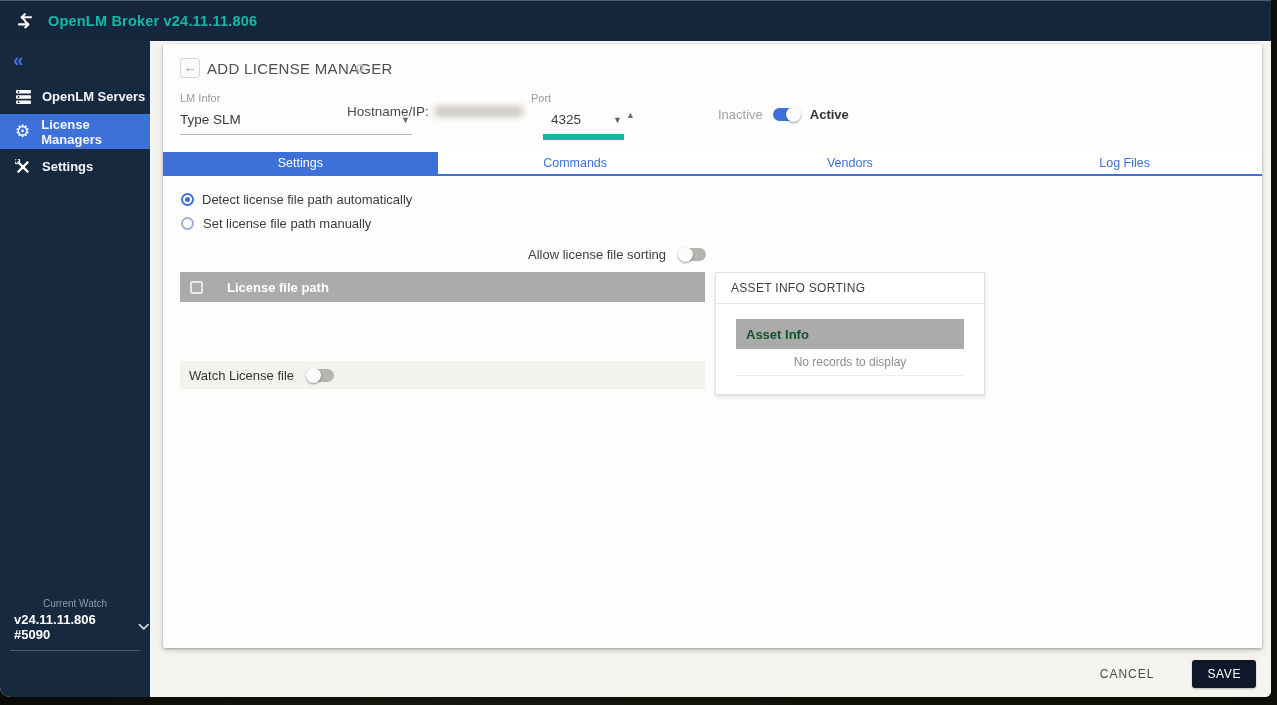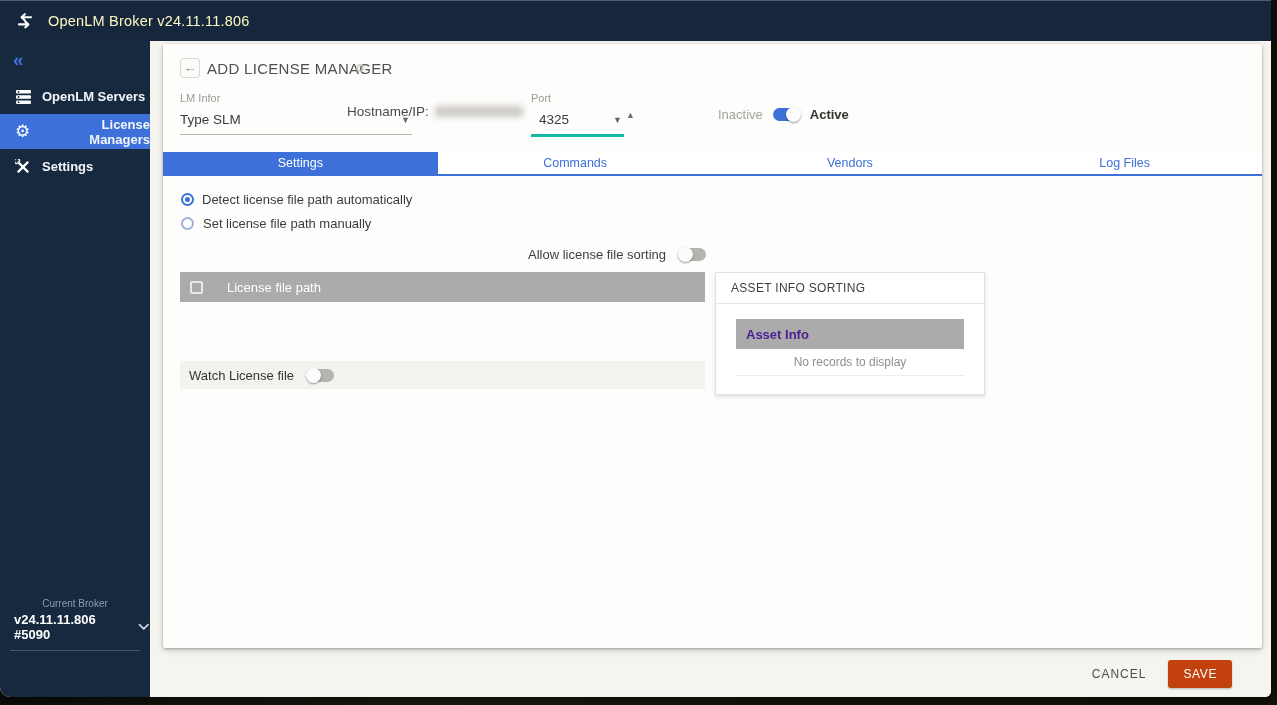--- a/index.html
+++ b/index.html
@@ -17,7 +17,7 @@
     background:#16273d; border-top:1px solid rgba(255,255,255,.25);
     display:flex; align-items:center; padding-left:14px; }
   .logo { width:22px; height:22px; margin-right:12px; display:flex; align-items:center; justify-content:center; }
-  .topbar-title { color:#fef9c3; font-size:14.5px; font-weight:400; letter-spacing:.2px; }
+  .topbar-title { color:#14b8a6; font-size:14.5px; font-weight:700; letter-spacing:.2px; }
 
   
   .sidebar { position:absolute; left:0; top:41px; width:150px; height:656px;

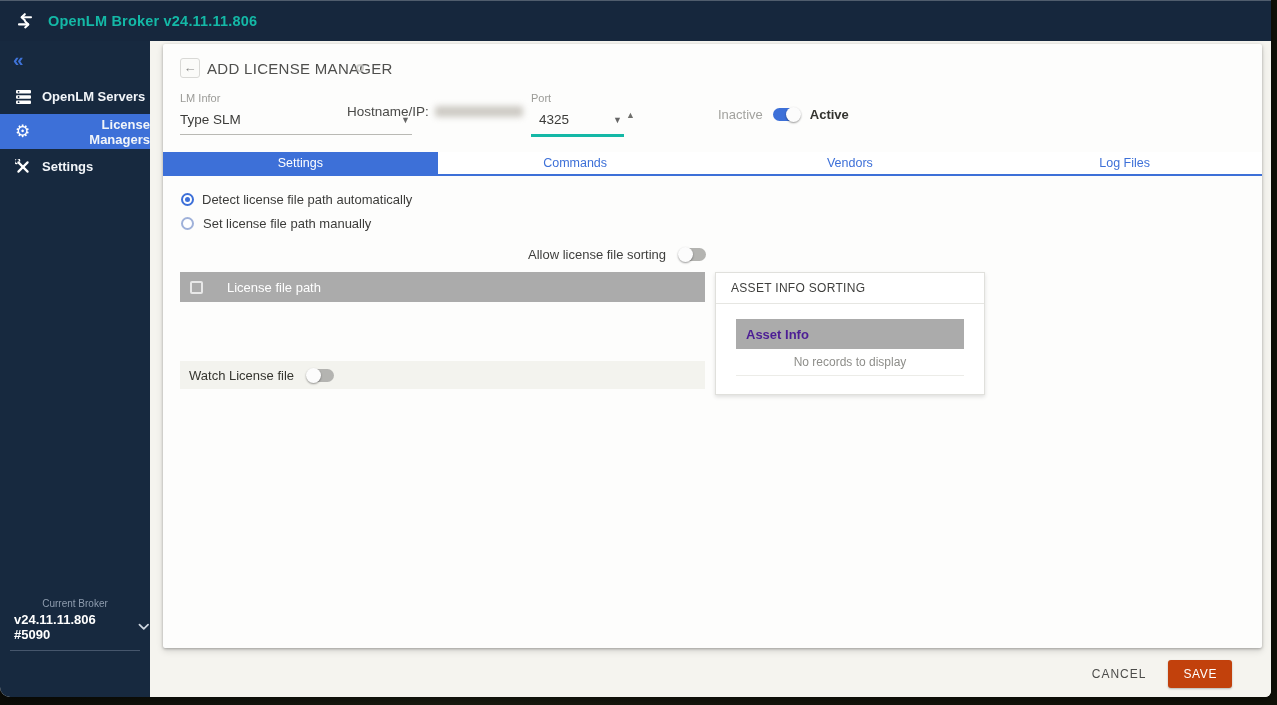--- a/index.html
+++ b/index.html
@@ -24,7 +24,7 @@
     background:#17293f; }
   .collapse-row { height:36px; display:flex; align-items:center; padding-left:13px; }
   .collapse-glyph { color:#3f73d9; font-size:19px; font-weight:700; line-height:1; }
-  .nav { margin-top:2px;text-align:right; }
+  .nav { margin-top:2px; }
   .nav-item { height:35px; display:flex; align-items:center; padding-left:13px; cursor:pointer; }
   .nav-item.active { background:#3d70d8; }
   .nav-icon { width:20px; height:18px; margin-right:9px; display:flex; align-items:center; justify-content:center; color:#fff; }

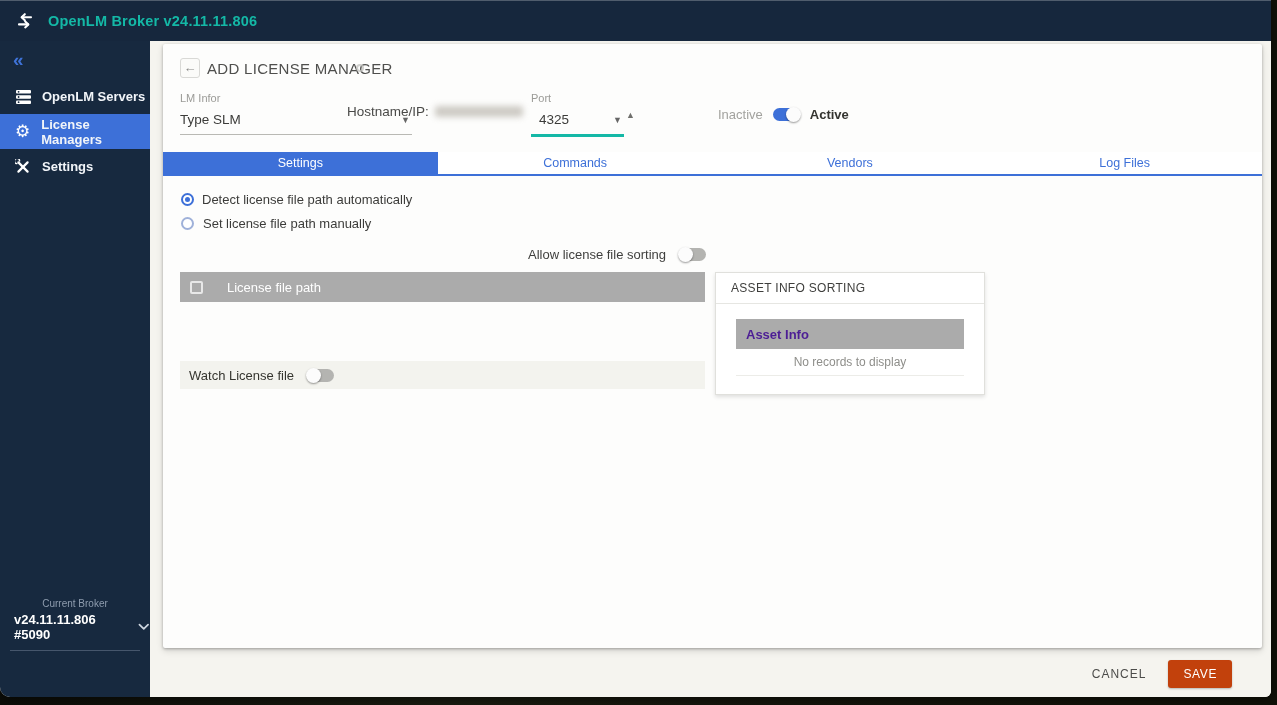--- a/index.html
+++ b/index.html
@@ -63,7 +63,7 @@
     border-radius:2px; filter:blur(3px); opacity:.75; }
   .port { position:absolute; left:368px; top:48px; width:93px; }
   .port .value-row { display:flex; align-items:center; justify-content:space-between;
-    border-bottom:3px solid #14b8a6; padding:5px 2px 7px 8px; margin-top:3px; }
+    border-bottom:6px solid #14b8a6; padding:5px 2px 7px 8px; margin-top:3px;margin-left:12px; }
   .port-up { position:absolute; left:463px; top:66px; font-size:9px; color:#6f6f6c; cursor:pointer; }
   .status-row { position:absolute; left:555px; top:63px; display:flex; align-items:center; gap:10px; }
   .lbl-inactive { font-size:13px; color:#a2a29e; }

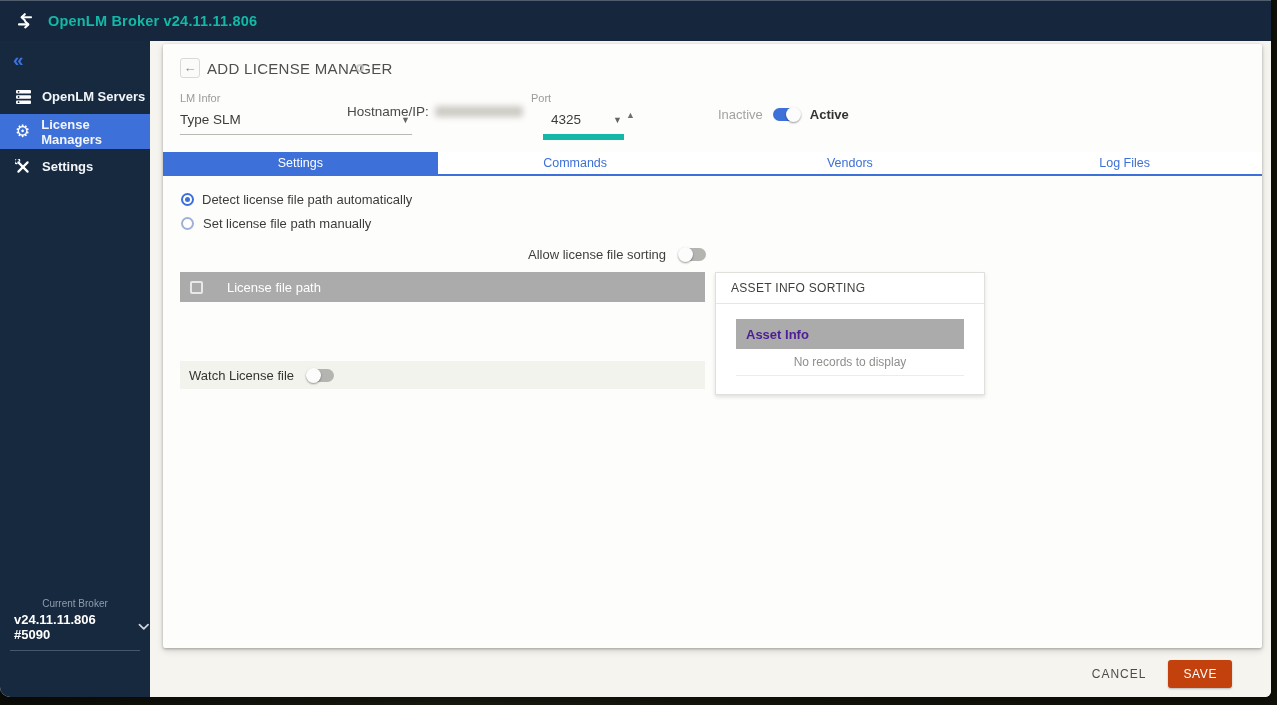--- a/index.html
+++ b/index.html
@@ -104,7 +104,7 @@
   .lic-head { height:30px; background:#ababab; display:flex; align-items:center; }
   .lic-head .cb { margin-left:10px; width:13px; height:13px; border:2px solid #e8e8e8;
     border-radius:2px; background:transparent; cursor:pointer; }
-  .lic-head-label { margin-left:24px; color:#ffffff; font-size:13px; font-weight:400; }
+  .lic-head-label { margin-left:24px; color:#ffffff; font-size:13px; font-weight:700; }
   .lic-row { height:30px; background:#ffffff; display:flex; align-items:center;
     border-bottom:1px solid #e3e3e0; }
   .lic-row .cb { margin-left:10px; width:13px; height:13px; border:2px solid #d2d2cf;

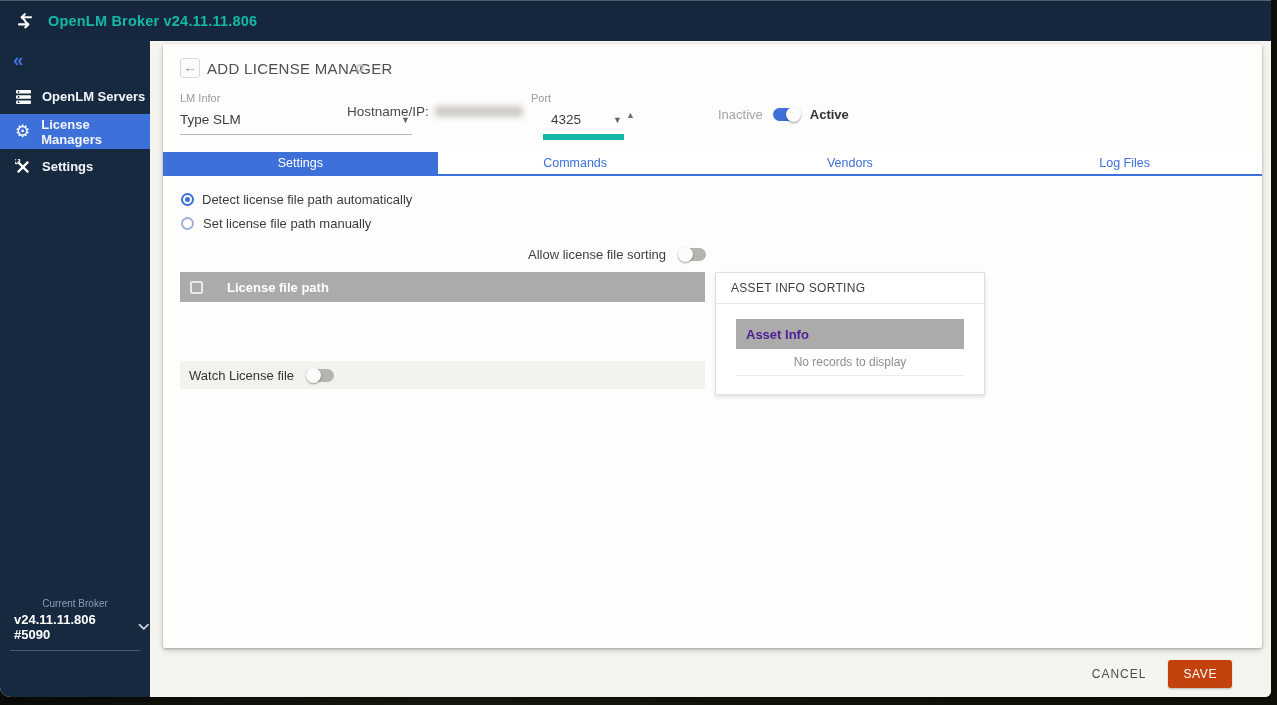--- a/index.html
+++ b/index.html
@@ -119,7 +119,7 @@
     border-bottom:1px solid #e6e6e2; }
   .asset-table { margin:15px 20px 0 20px; }
   .asset-head { height:30px; background:#ababab; display:flex; align-items:center; }
-  .asset-head-label { margin-left:10px; color:#4c1d95; font-size:13px; font-weight:600; }
+  .asset-head-label { margin-left:10px; color:#14532d; font-size:13px; font-weight:600; }
   .asset-empty { height:27px; display:flex; align-items:center; justify-content:center;
     font-size:12px; color:#8e8e8a; border-bottom:1px solid #ececе8; border-bottom:1px solid #ecece8; }
 

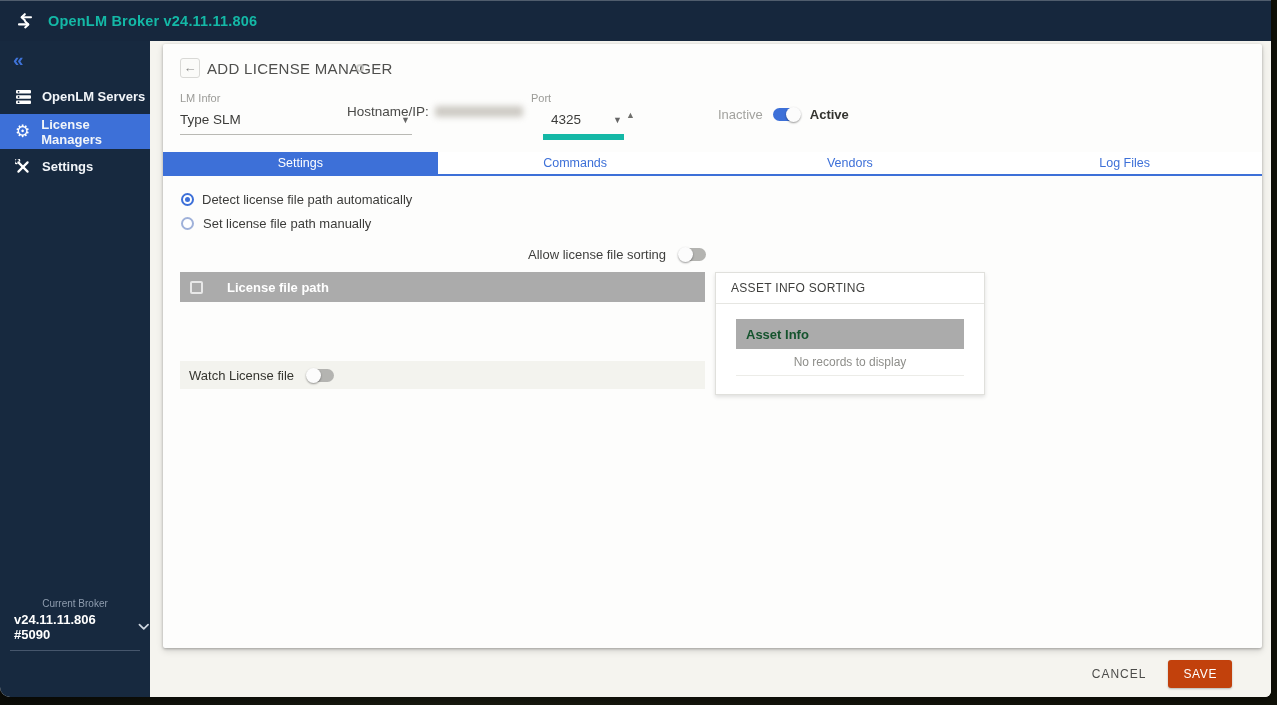--- a/index.html
+++ b/index.html
@@ -191,7 +191,7 @@
     </div>
 
     <div class="broker">
-      <div class="broker-label">Current Broker</div>
+      <div class="broker-label">Current Watch</div>
       <div class="broker-value-row">
         <span class="broker-value">v24.11.11.806 #5090</span>
         <svg width="12" height="8" viewBox="0 0 12 8">

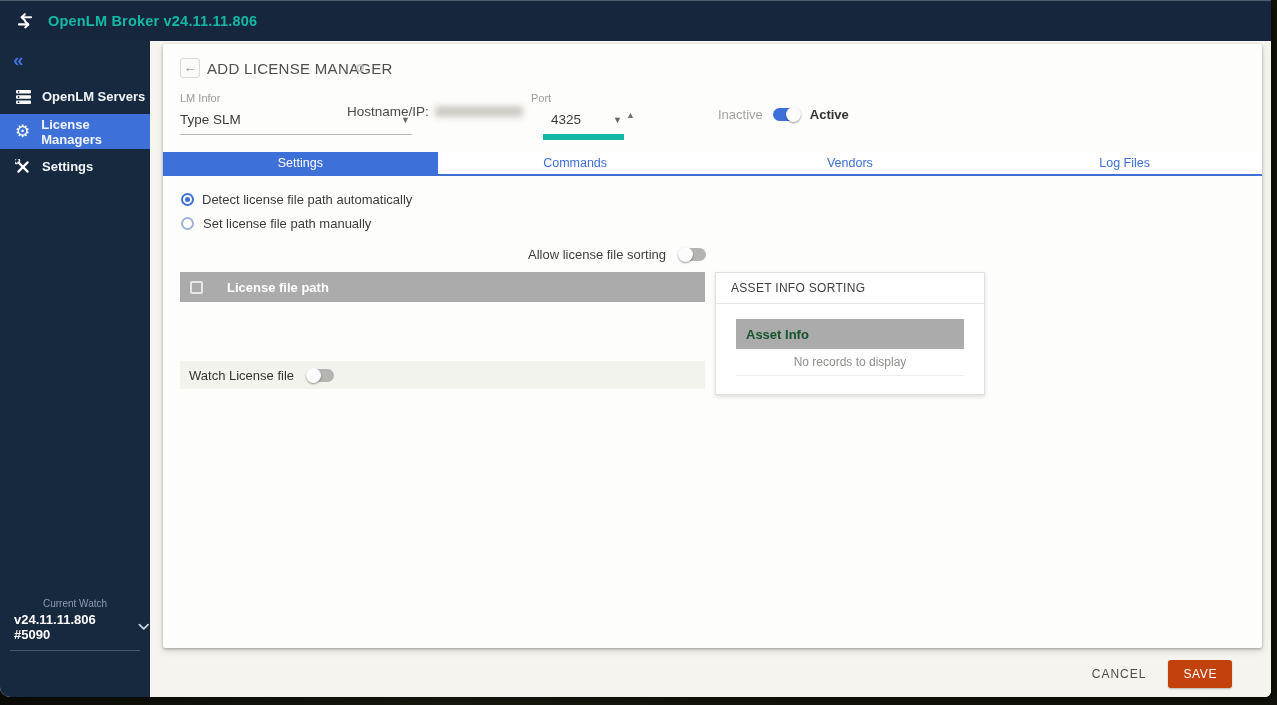--- a/index.html
+++ b/index.html
@@ -130,7 +130,7 @@
   .watch-row .toggle { margin-left:13px; }
 
   
-  .footer { position:absolute; right:39px; bottom:9px; display:flex; align-items:center; gap:22px; }
+  .footer { position:absolute; right:15px; bottom:9px; display:flex; align-items:center; gap:38px; }
   .cancel-btn { font-size:12px; color:#4c4c4a; letter-spacing:1px; cursor:pointer; background:none; border:none;
     font-family:inherit; }
   .save-btn { background:#c2410c; color:#fff; font-size:12px; letter-spacing:.6px;

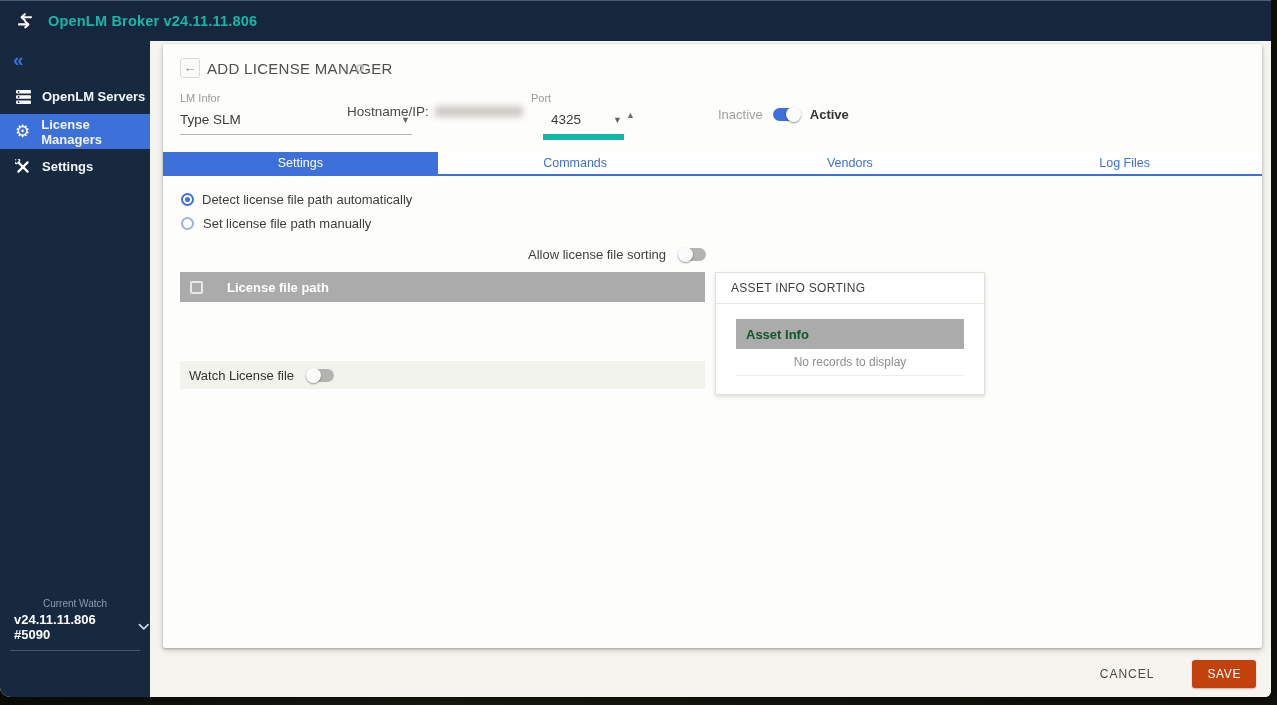--- a/index.html
+++ b/index.html
@@ -133,7 +133,7 @@
   .footer { position:absolute; right:15px; bottom:9px; display:flex; align-items:center; gap:38px; }
   .cancel-btn { font-size:12px; color:#4c4c4a; letter-spacing:1px; cursor:pointer; background:none; border:none;
     font-family:inherit; }
-  .save-btn { background:#c2410c; color:#fff; font-size:12px; letter-spacing:.6px;
+  .save-btn { background:#0f172a; color:#fff; font-size:12px; letter-spacing:.6px;
     border:none; border-radius:3px; padding:7px 15px; cursor:pointer;
     box-shadow:0 1px 2px rgba(0,0,0,.25); font-family:inherit; }
 </style>

